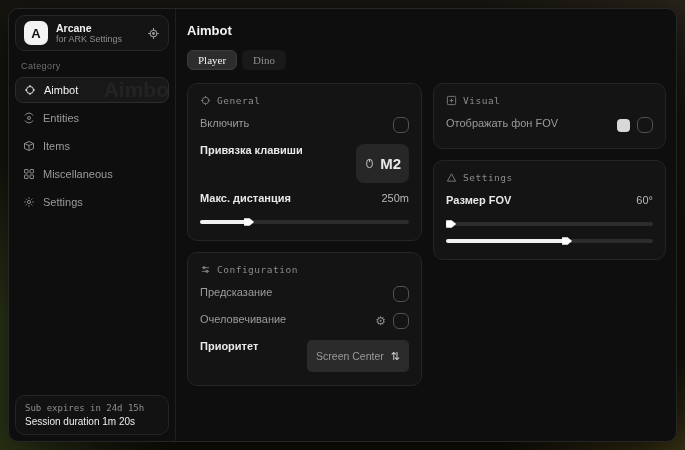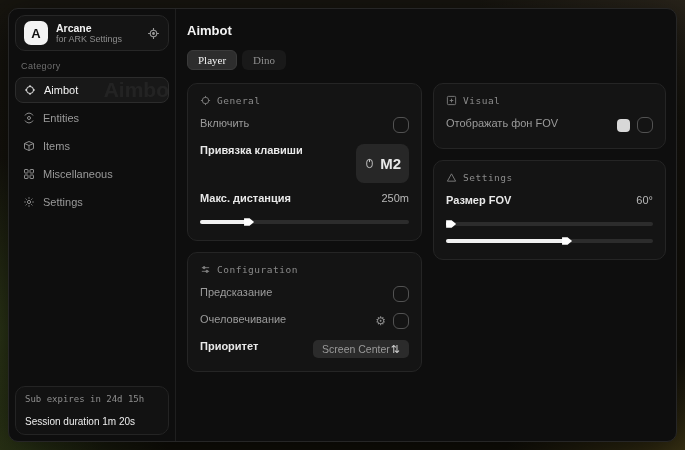--- a/index.html
+++ b/index.html
@@ -137,9 +137,9 @@
   }
   .keybind .ic { display:flex; color:#cfcfcf; }
   .dropdown {
-    display:flex; align-items:center; gap:1px;
+    display:flex; align-items:center; gap:7px;
     background:#2b2b2b; border-radius:5px;
-    padding:3px 9px;
+    padding:10px 9px;
     font-size:10.5px; color:#9a9a9a;
     cursor:pointer;
   }

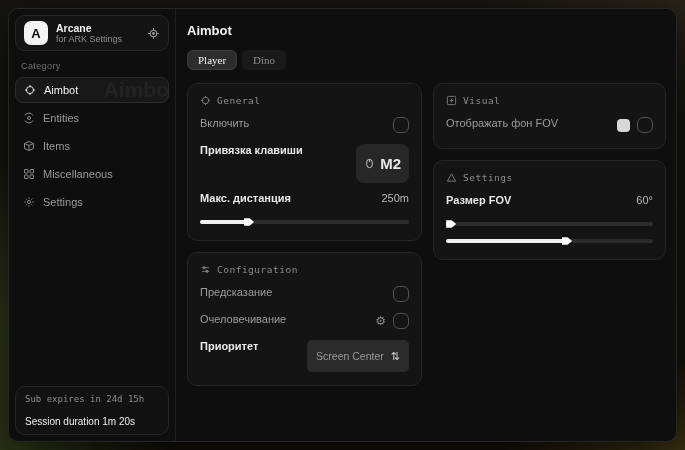--- a/index.html
+++ b/index.html
@@ -79,7 +79,7 @@
     border:1px solid #242424; background:#121212;
     border-radius:10px;
     padding:7px 9px;
-    display:flex; flex-direction:column; gap:12px;
+    display:flex; flex-direction:column; gap:3px;
   }
   .footer-mono { font-family:"DejaVu Sans Mono", monospace; font-size:9px; color:#8e8e8e; }
   .footer-bold { font-size:10px; font-weight:normal; color:#ededed; }

